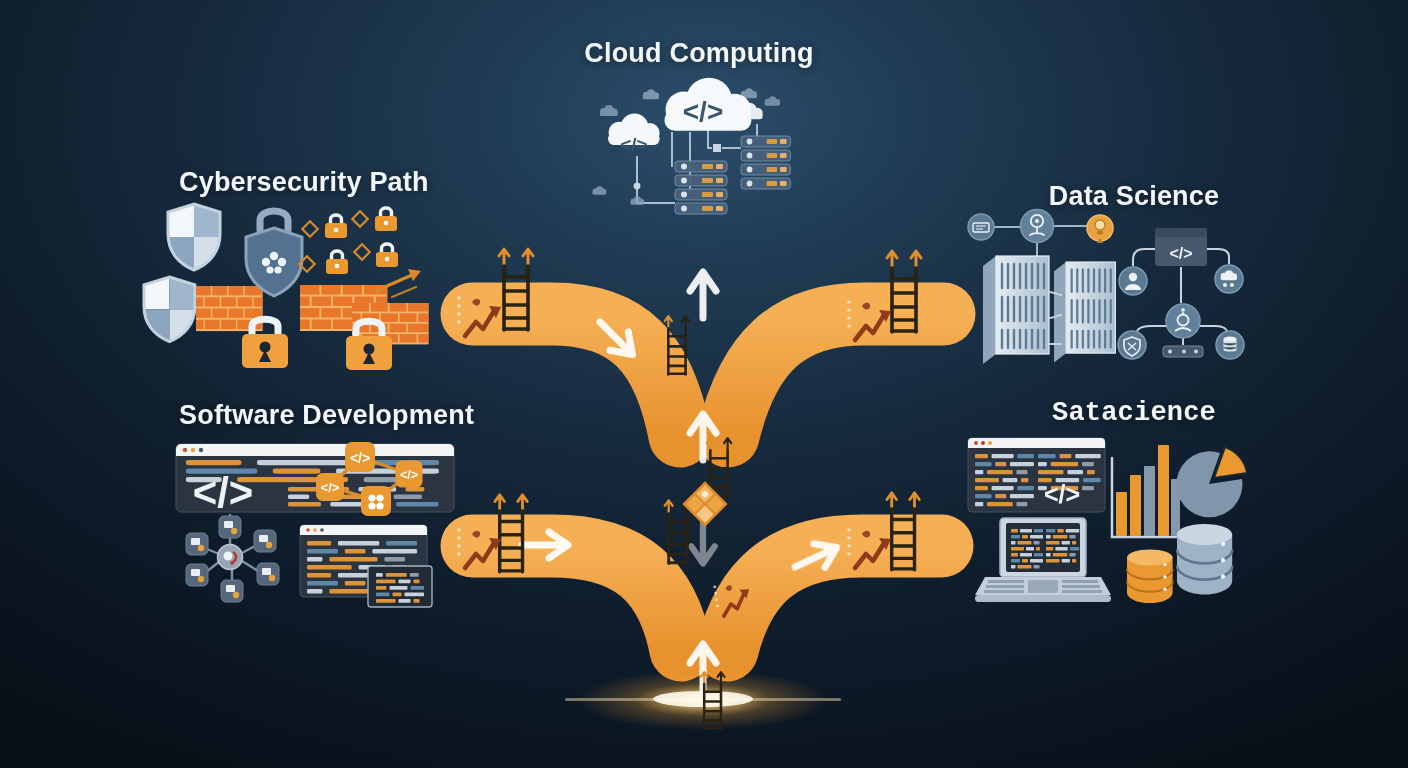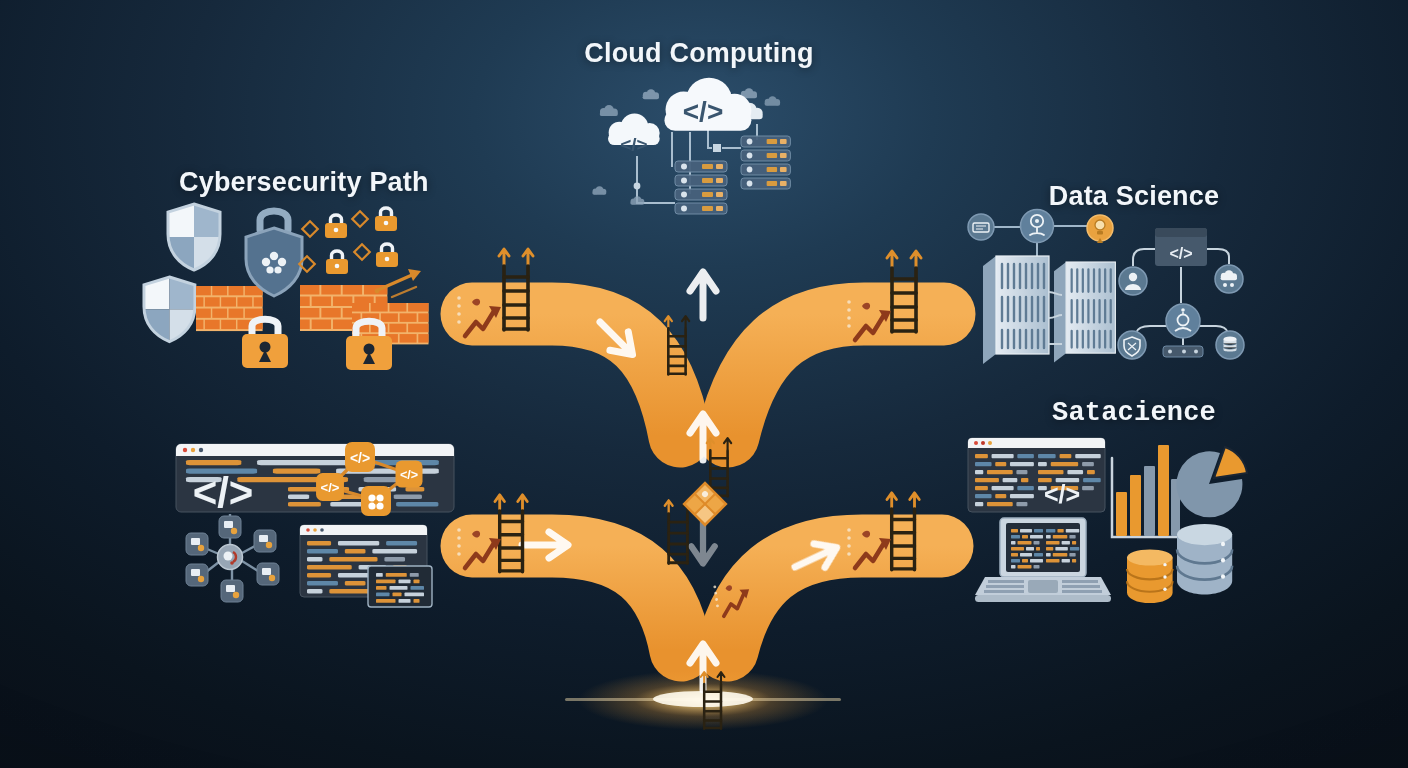--- a/index.html
+++ b/index.html
@@ -577,6 +577,7 @@
 <div class="label center" id="t-cloud">Cloud Computing</div>
 <div class="label" id="t-cyber">Cybersecurity Path</div>
 <div class="label center" id="t-ds">Data Science</div>
+<div class="label" id="t-sd">Software Development</div>
 <div class="label center" id="t-sat">Satacience</div>
 
 </div>

